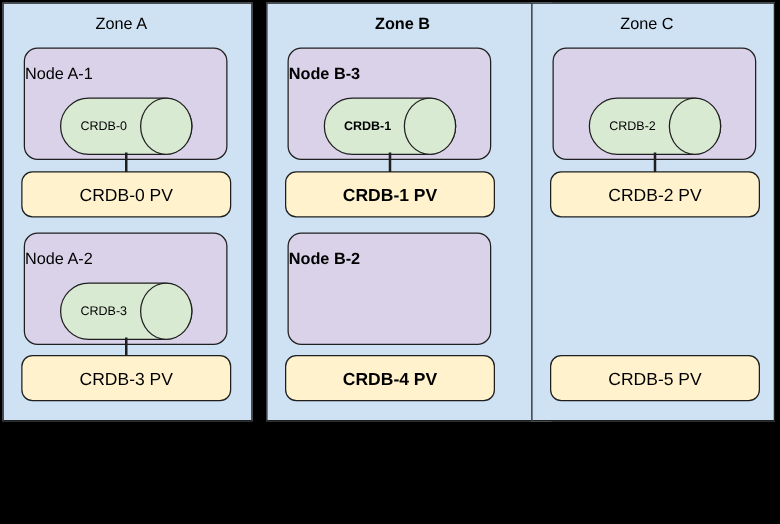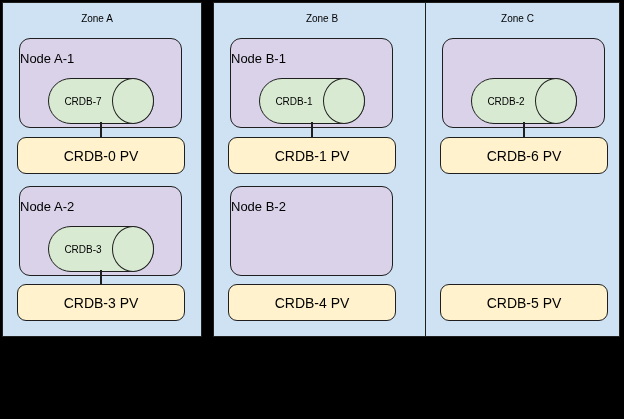--- a/index.html
+++ b/index.html
@@ -27,7 +27,7 @@
     position: absolute;
     top: 8px; left: 0; right: 10px;
     text-align: center;
-    font-size: 10px;
+    font-size: 13px;
     line-height: 16px;
   }
   .node {

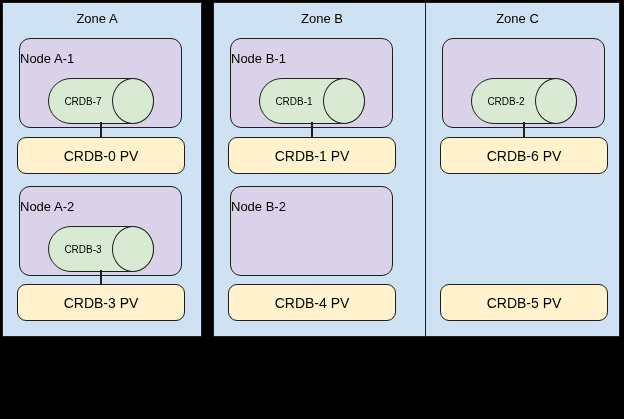--- a/index.html
+++ b/index.html
@@ -21,7 +21,7 @@
     box-sizing: border-box;
   }
   .zone-a { left: 2px;   width: 200px; }
-  .zone-b { left: 213px; width: 228px; }
+  .zone-b { left: 213px; width: 228px; font-weight: bold; }
   .zone-c { left: 425px; width: 195px; padding-left: 25px; }
   .zone-title {
     position: absolute;

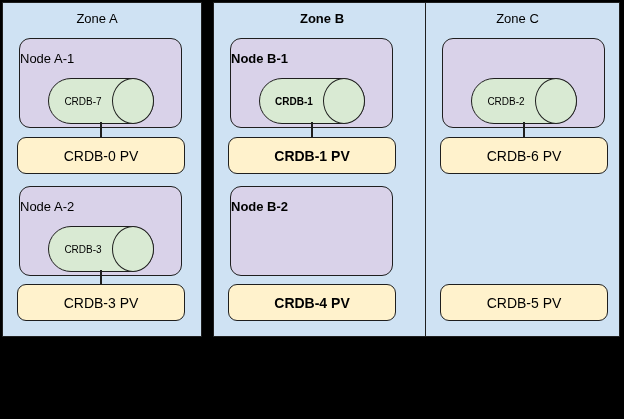--- a/index.html
+++ b/index.html
@@ -142,7 +142,7 @@
     <div class="zone-title">Zone B</div>
 
     <div class="node node-1">
-      <div class="node-title">Node B-1</div>
+      <div class="node-title">Node B-3</div>
       <div class="cyl">
         <div class="cyl-face"></div>
         <div class="cyl-label">CRDB-1</div>

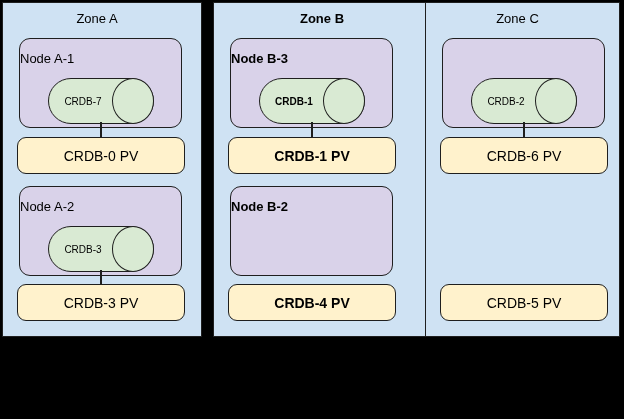--- a/index.html
+++ b/index.html
@@ -117,7 +117,7 @@
       <div class="node-title">Node A-1</div>
       <div class="cyl">
         <div class="cyl-face"></div>
-        <div class="cyl-label">CRDB-7</div>
+        <div class="cyl-label">CRDB-0</div>
       </div>
     </div>
     <div class="conn conn-1"></div>

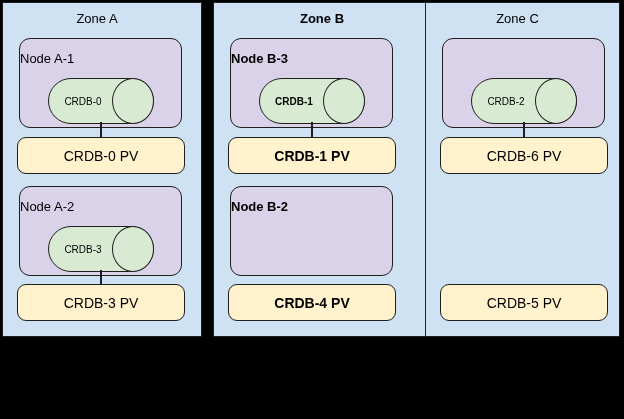--- a/index.html
+++ b/index.html
@@ -172,7 +172,7 @@
     </div>
     <div class="conn conn-1"></div>
     <div class="pv pv-1">
-      <span>CRDB-6 PV</span>
+      <span>CRDB-2 PV</span>
     </div>
 
     <div class="pv pv-2">

